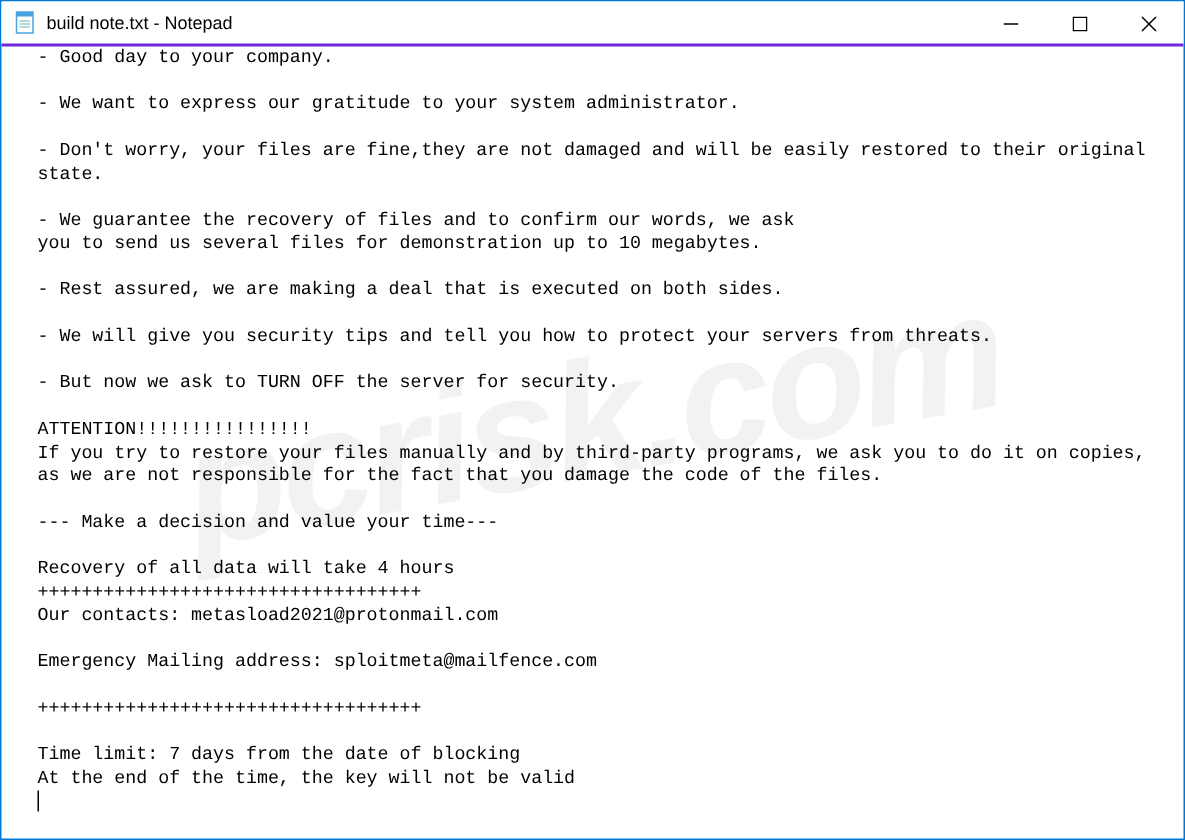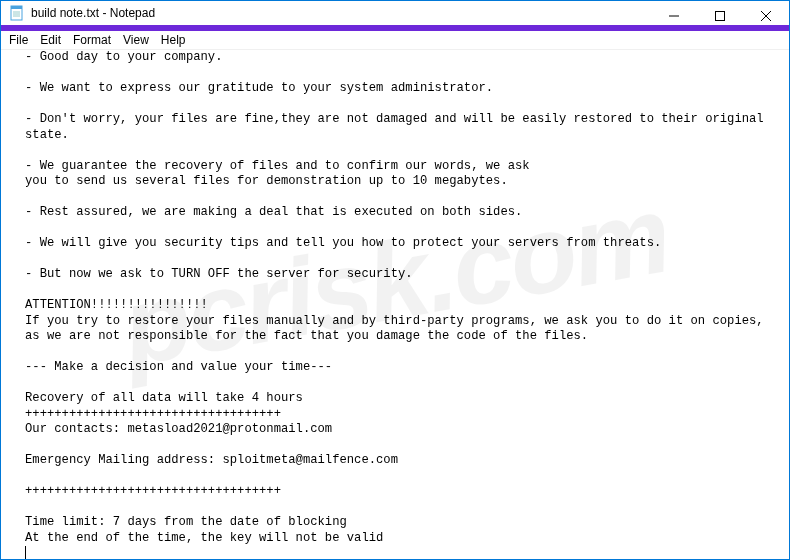--- a/index.html
+++ b/index.html
@@ -25,7 +25,7 @@
     background: #fff;
     display: flex;
     align-items: center;
-    border-bottom: 6px solid #6d28d9;
+    border-bottom: 2px solid #6d28d9;
   }
   .titlebar-icon {
     width: 16px;

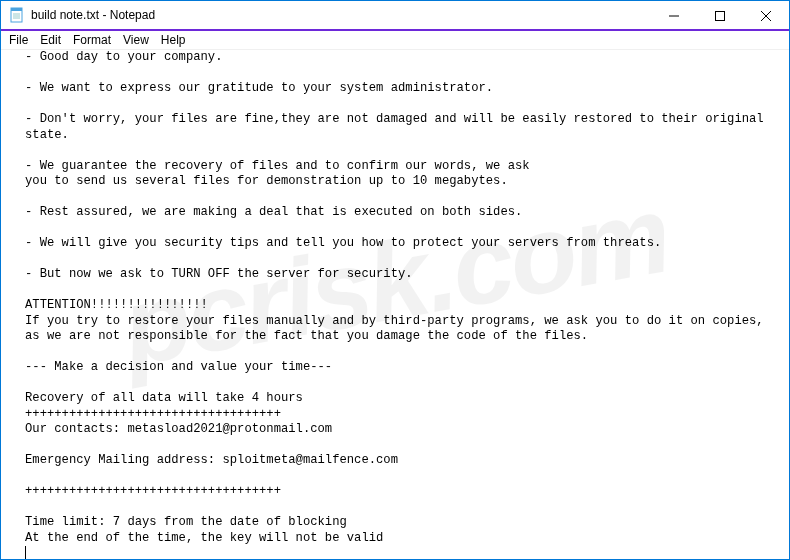--- a/index.html
+++ b/index.html
@@ -132,13 +132,6 @@
     </div>
   </div>
 
-  <div class="menubar">
-    <span class="menu-item">File</span>
-    <span class="menu-item">Edit</span>
-    <span class="menu-item">Format</span>
-    <span class="menu-item">View</span>
-    <span class="menu-item">Help</span>
-  </div>
 
   <div class="content"><span>- Good day to your company.
 

